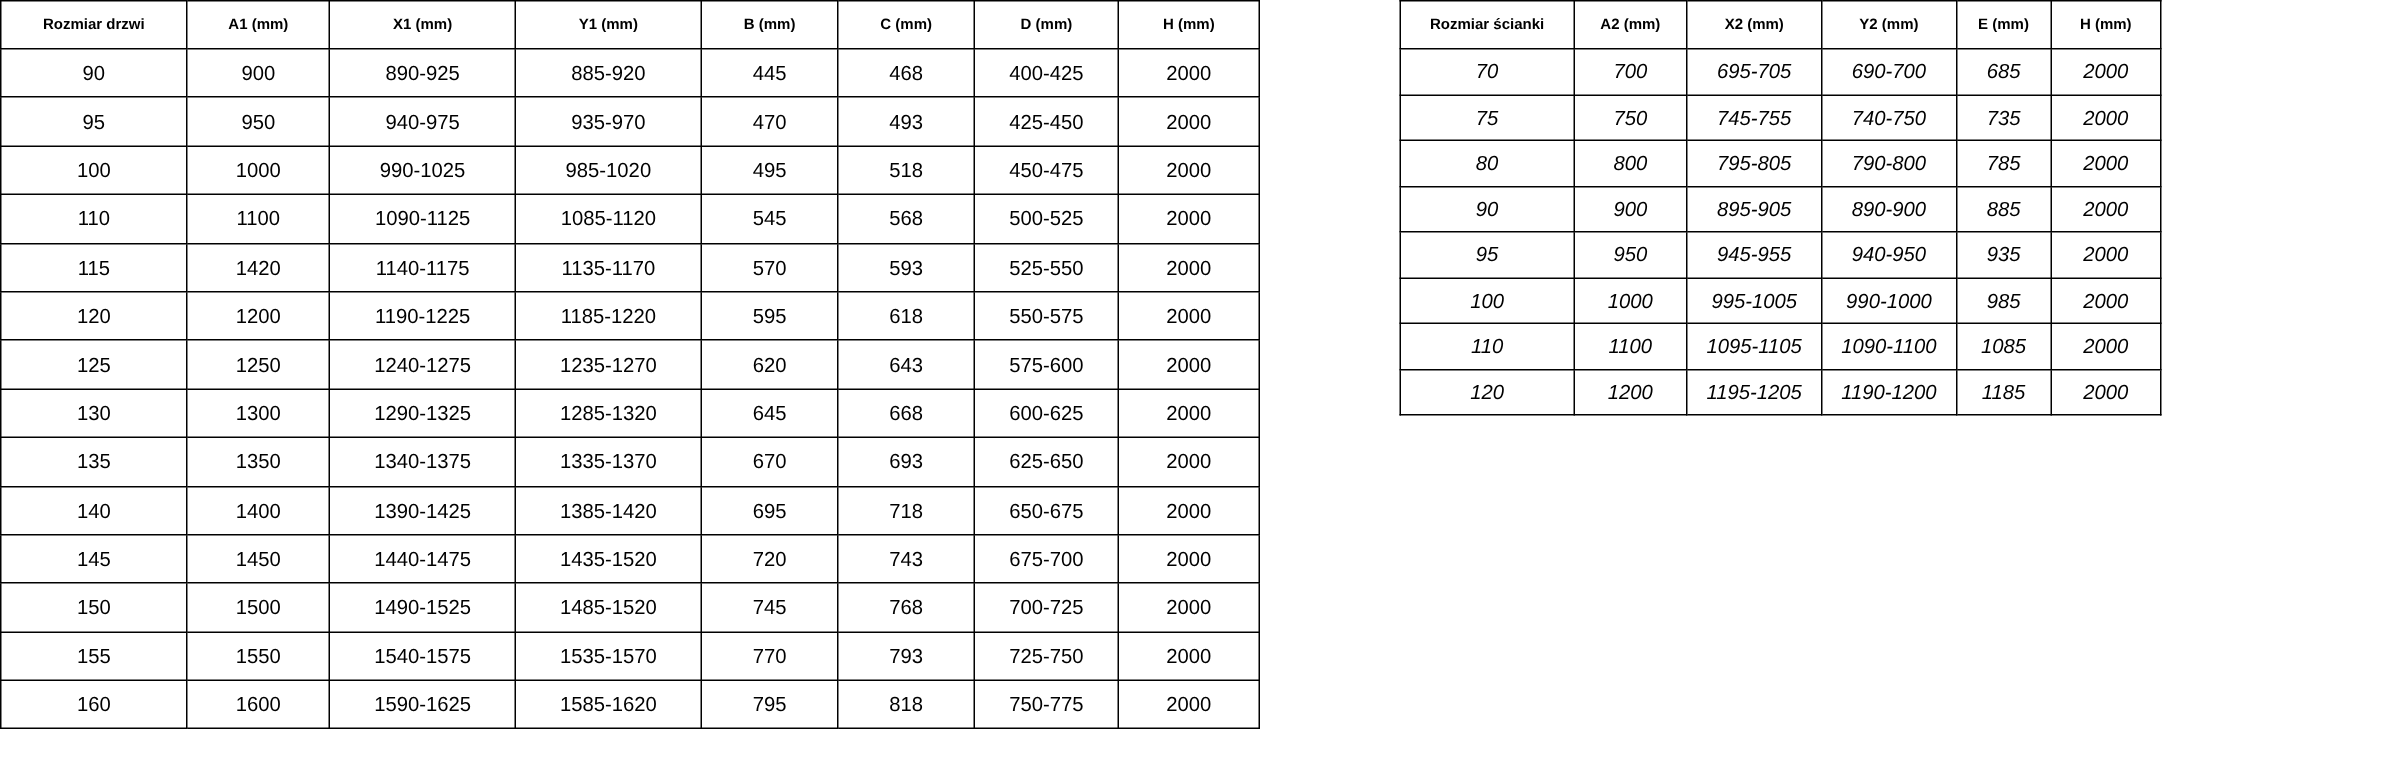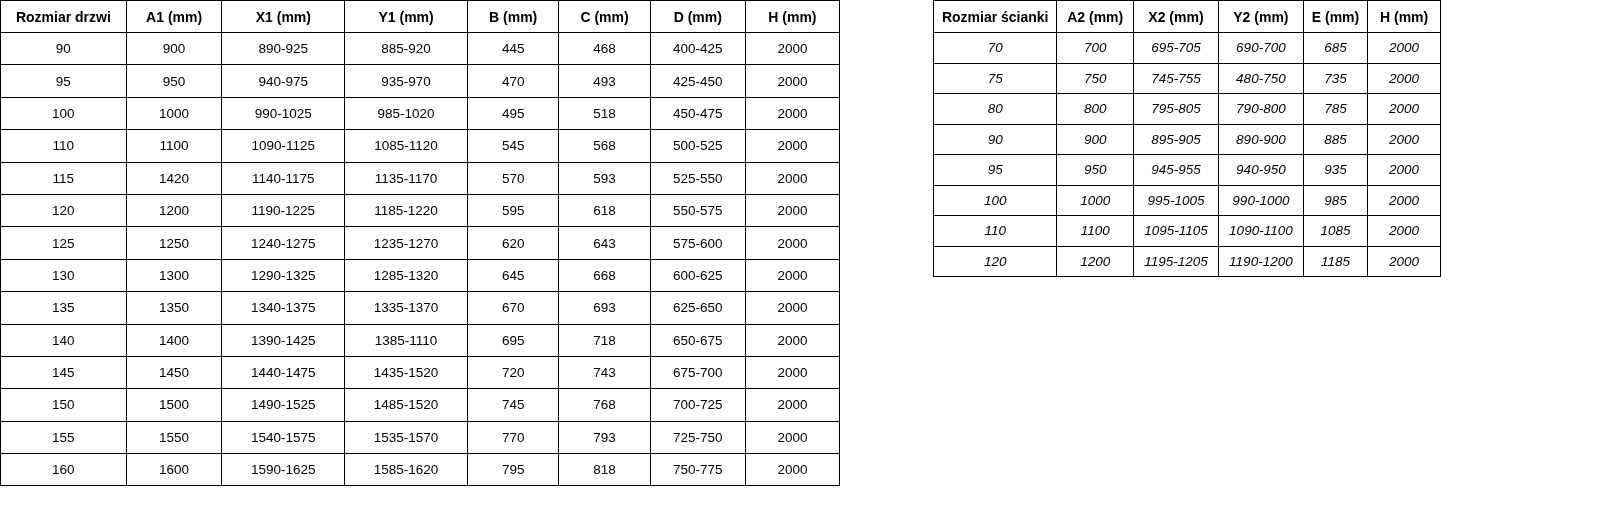--- a/index.html
+++ b/index.html
@@ -42,7 +42,7 @@
   table.spec thead th {
     font-weight: bold;
     height: 31px;
-    font-size: 14px;
+    font-size: 10px;
   }
   table.spec tbody td {
     height: 31.4px;

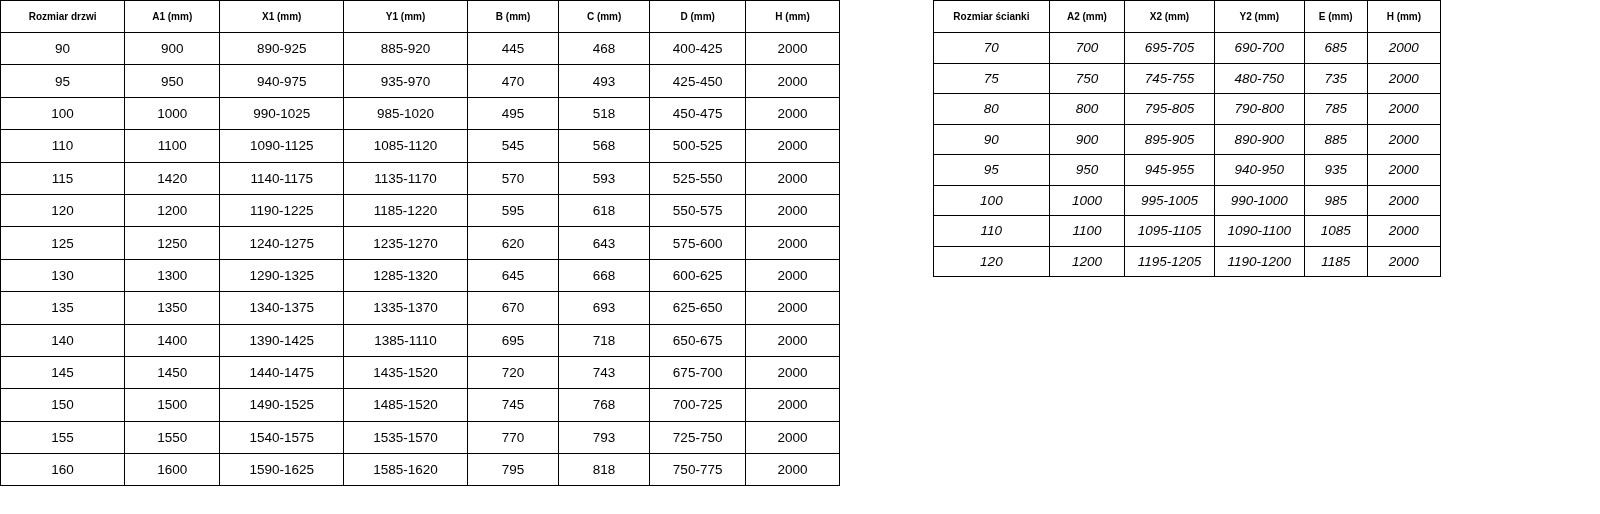--- a/index.html
+++ b/index.html
@@ -275,7 +275,7 @@
             <td>75</td>
             <td>750</td>
             <td>745-755</td>
-            <td>480-750</td>
+            <td>740-750</td>
             <td>735</td>
             <td>2000</td>
           </tr>

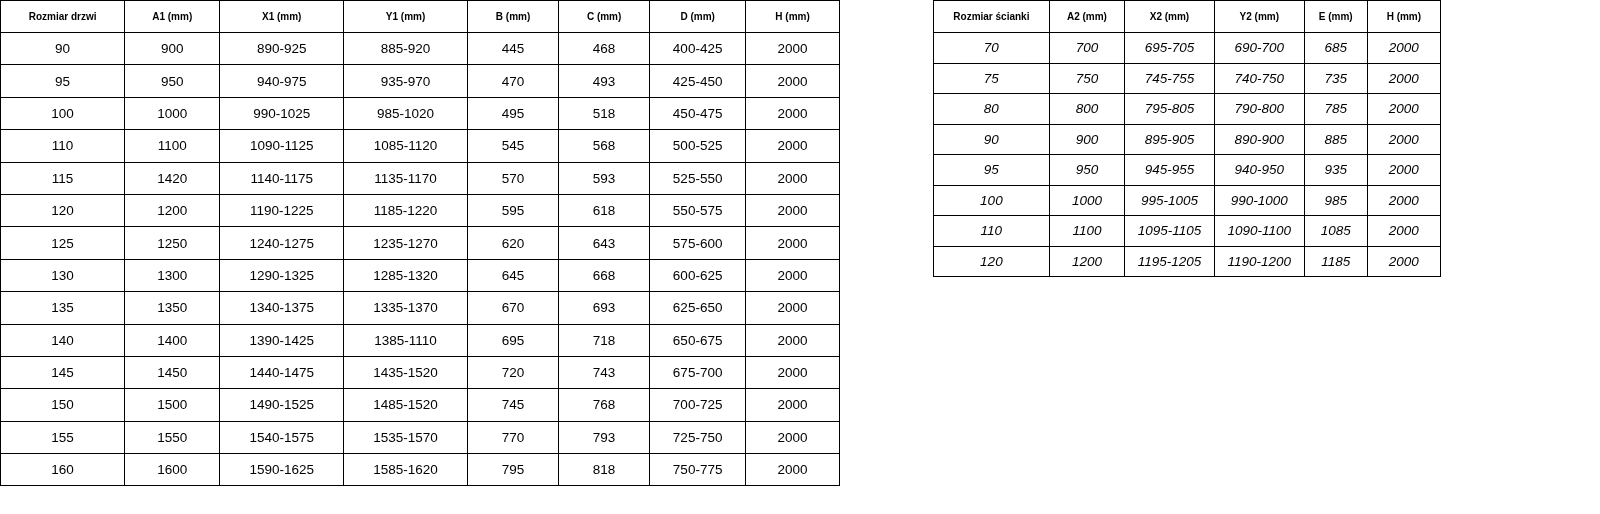--- a/index.html
+++ b/index.html
@@ -192,7 +192,7 @@
             <td>140</td>
             <td>1400</td>
             <td>1390-1425</td>
-            <td>1385-1110</td>
+            <td>1385-1420</td>
             <td>695</td>
             <td>718</td>
             <td>650-675</td>

